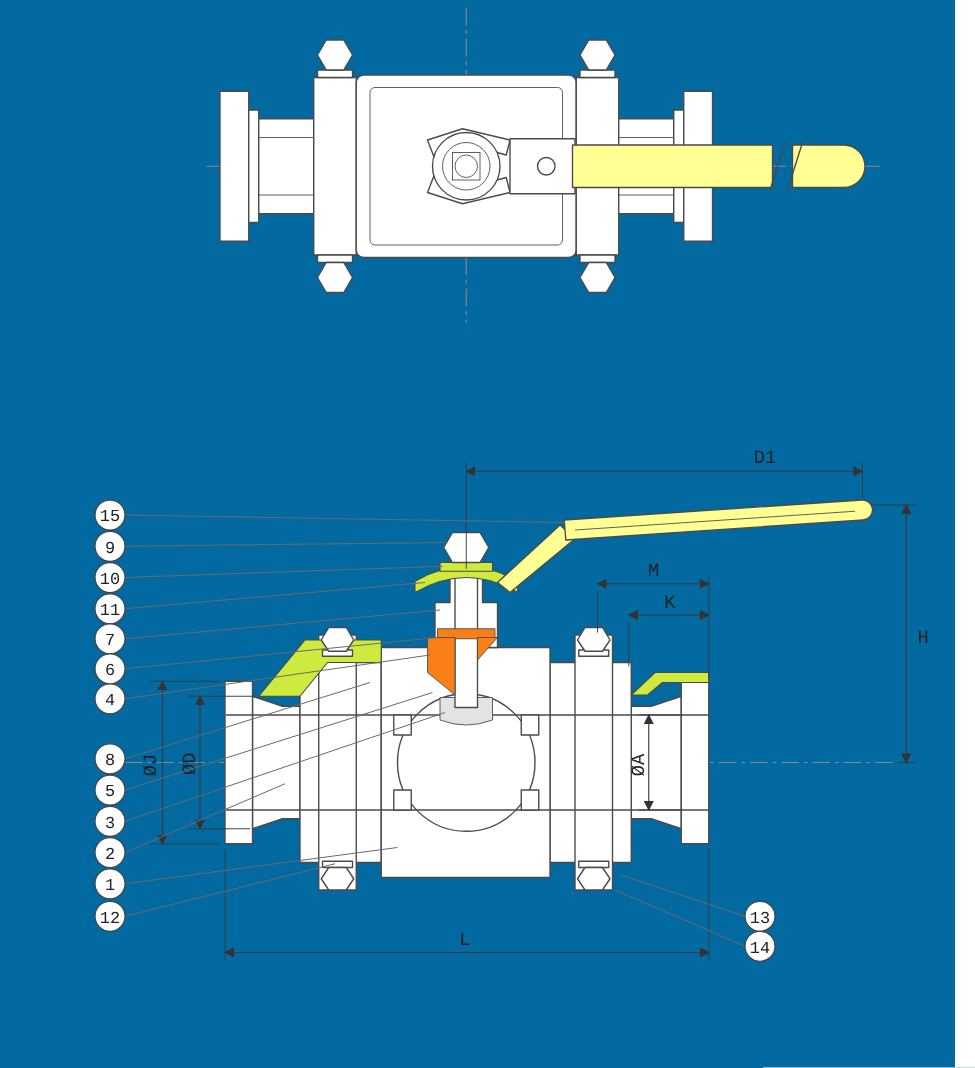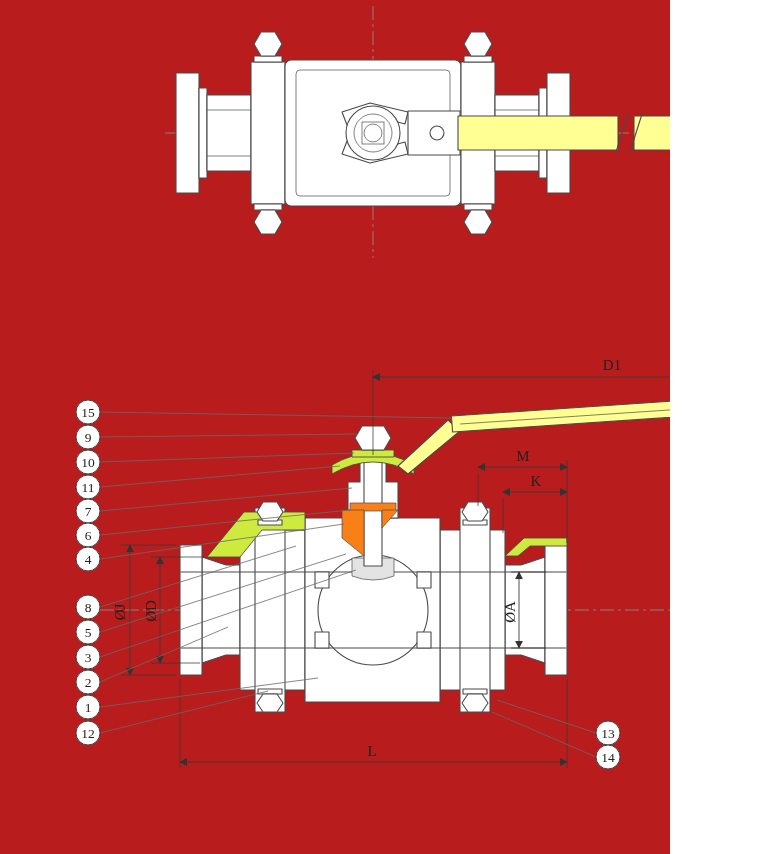--- a/index.html
+++ b/index.html
@@ -3,8 +3,8 @@
 <meta charset="utf-8">
 <style>
   html,body{margin:0;padding:0;background:#ffffff}
-  .stage{position:relative;width:670px;height:854px;background:#b91c1c;
-         font-family:Liberation Serif, serif;overflow:hidden}
+  .stage{position:relative;width:764px;height:854px;background:#0369a1;
+         font-family:Liberation Mono, monospace;overflow:hidden}
   svg{display:block}
   .ln{fill:none;stroke:var(--line,#4a4a4a);stroke-width:1.1;stroke-linejoin:round;stroke-linecap:round}
   .lnthin{fill:none;stroke:var(--line,#4a4a4a);stroke-width:.7}

